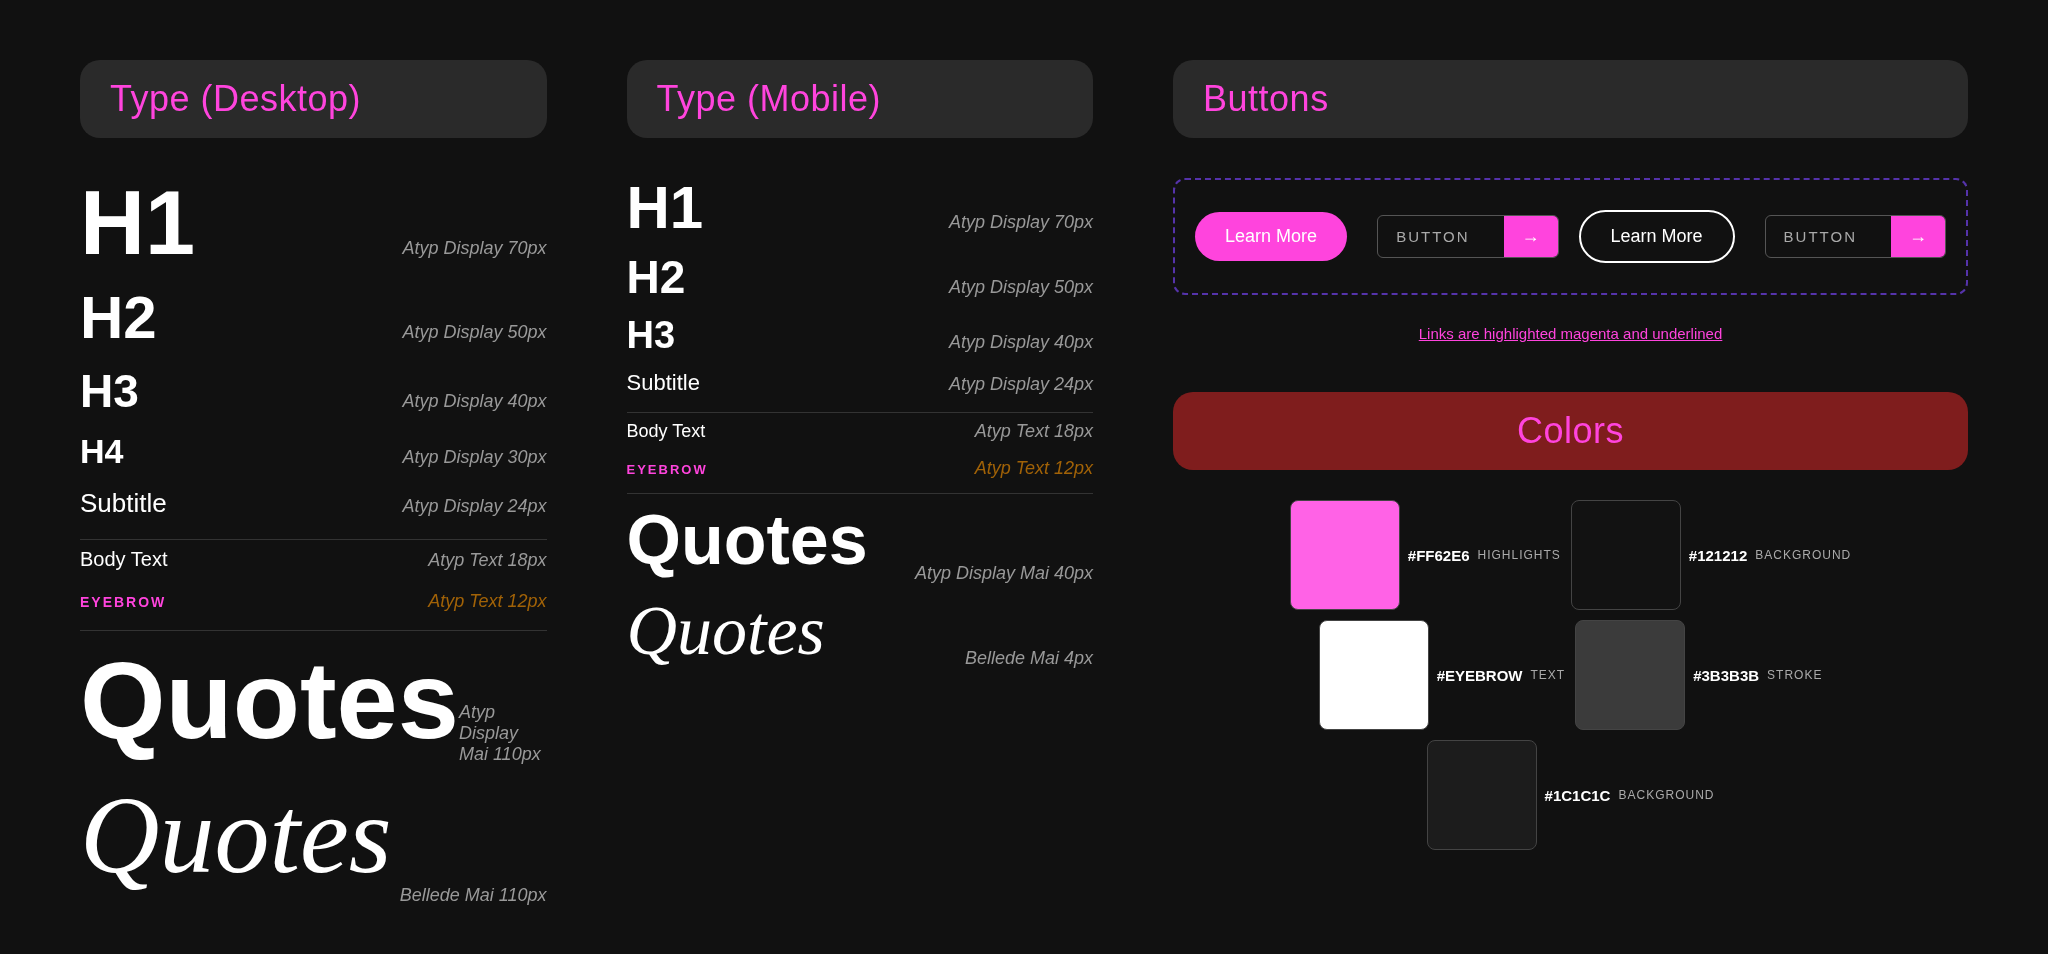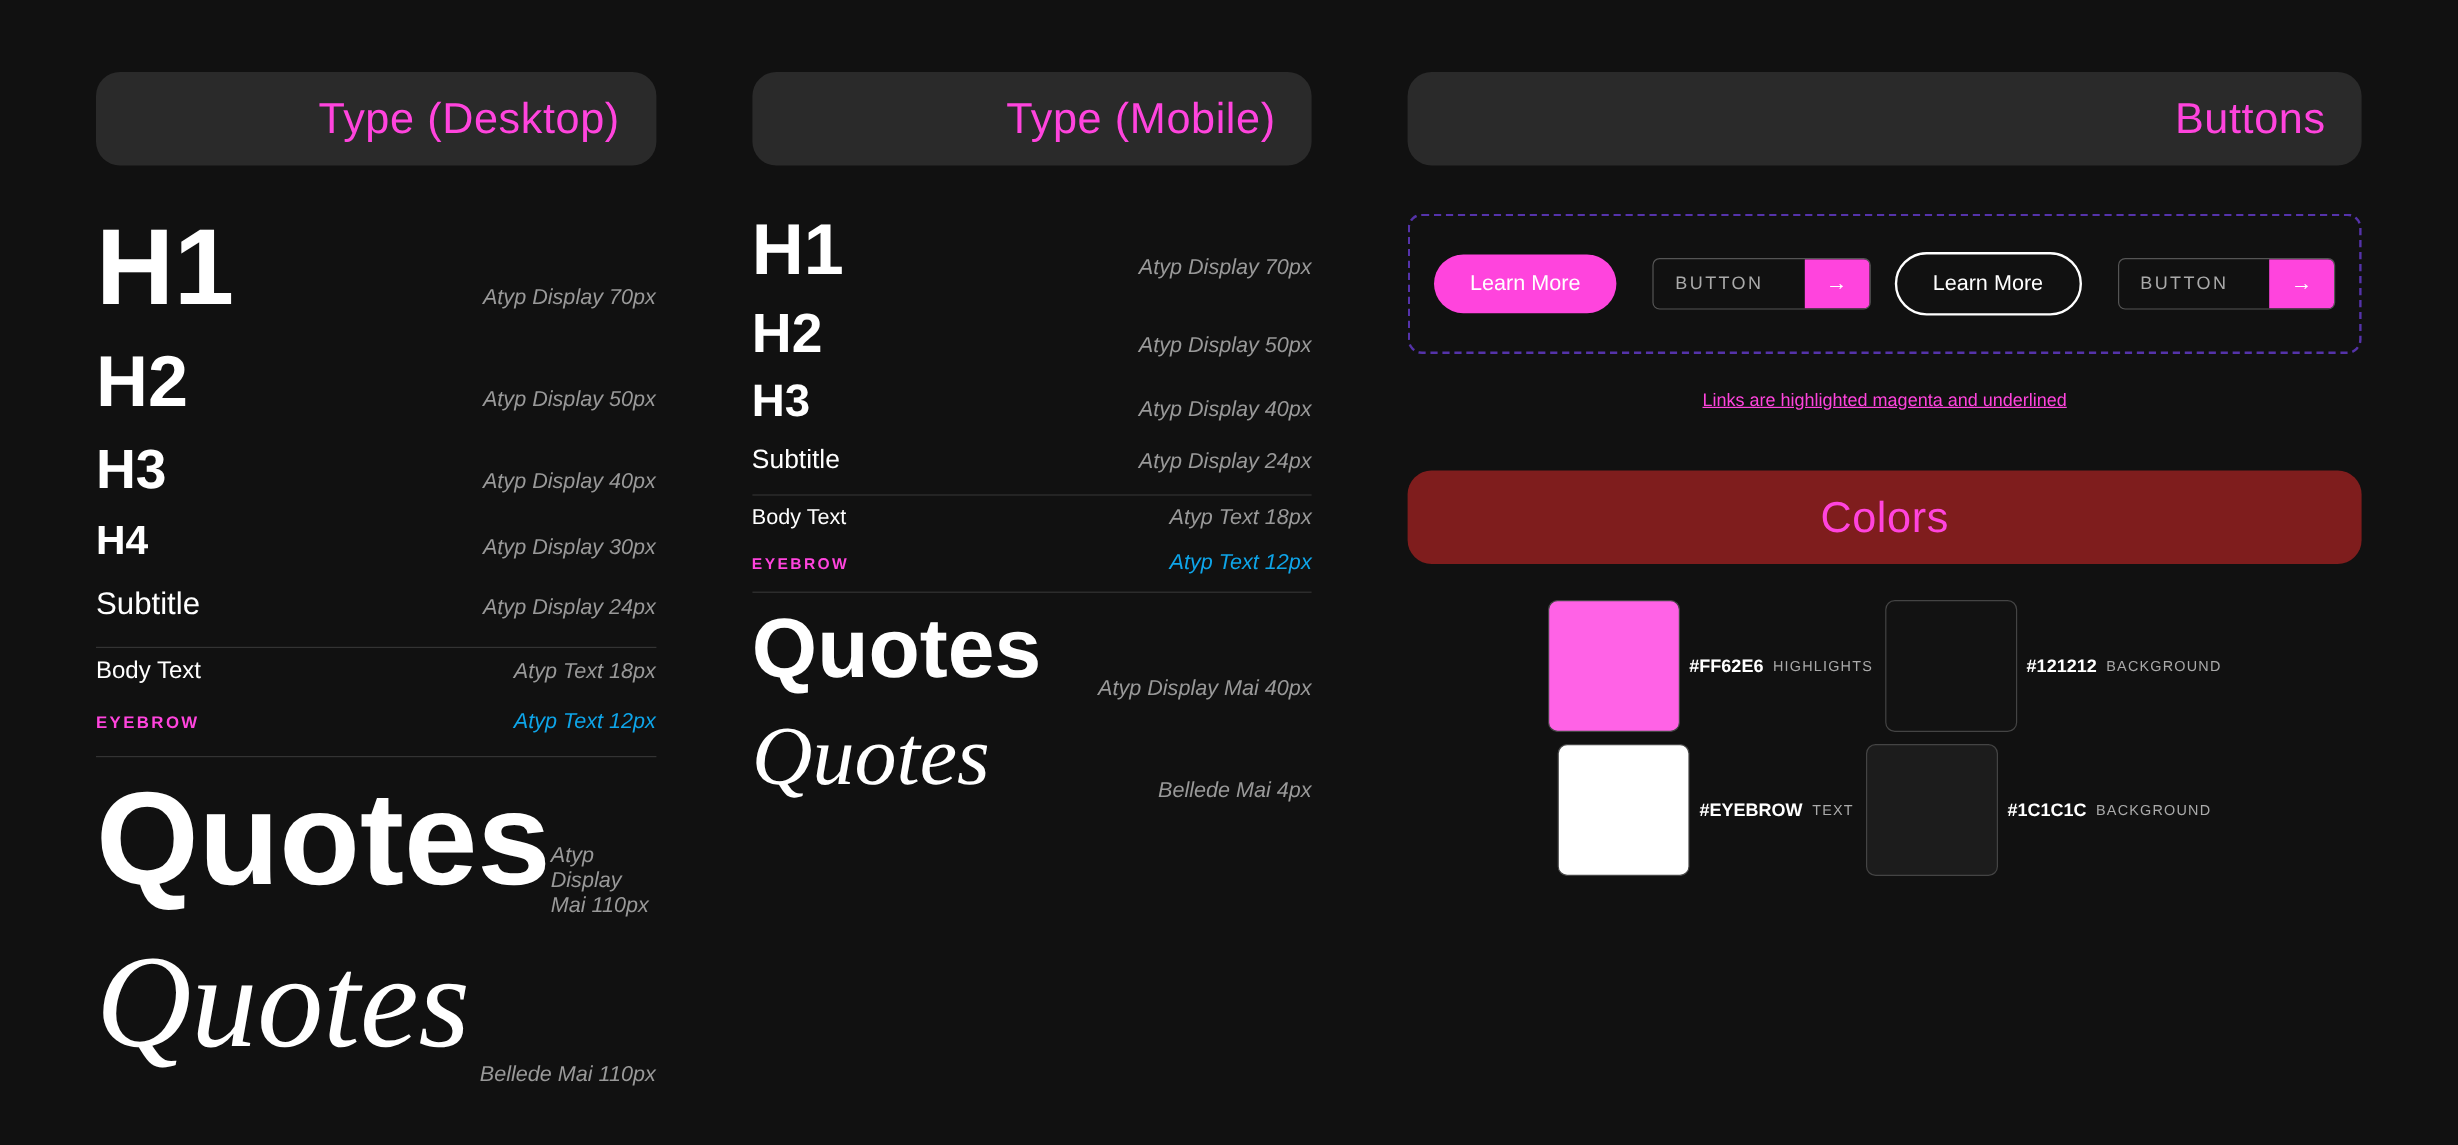--- a/index.html
+++ b/index.html
@@ -29,7 +29,7 @@
       background: #2a2a2a;
       border-radius: 20px;
       padding: 18px 30px;
-      text-align: right;
+      text-align: left;
       margin-bottom: 40px;
     }
 

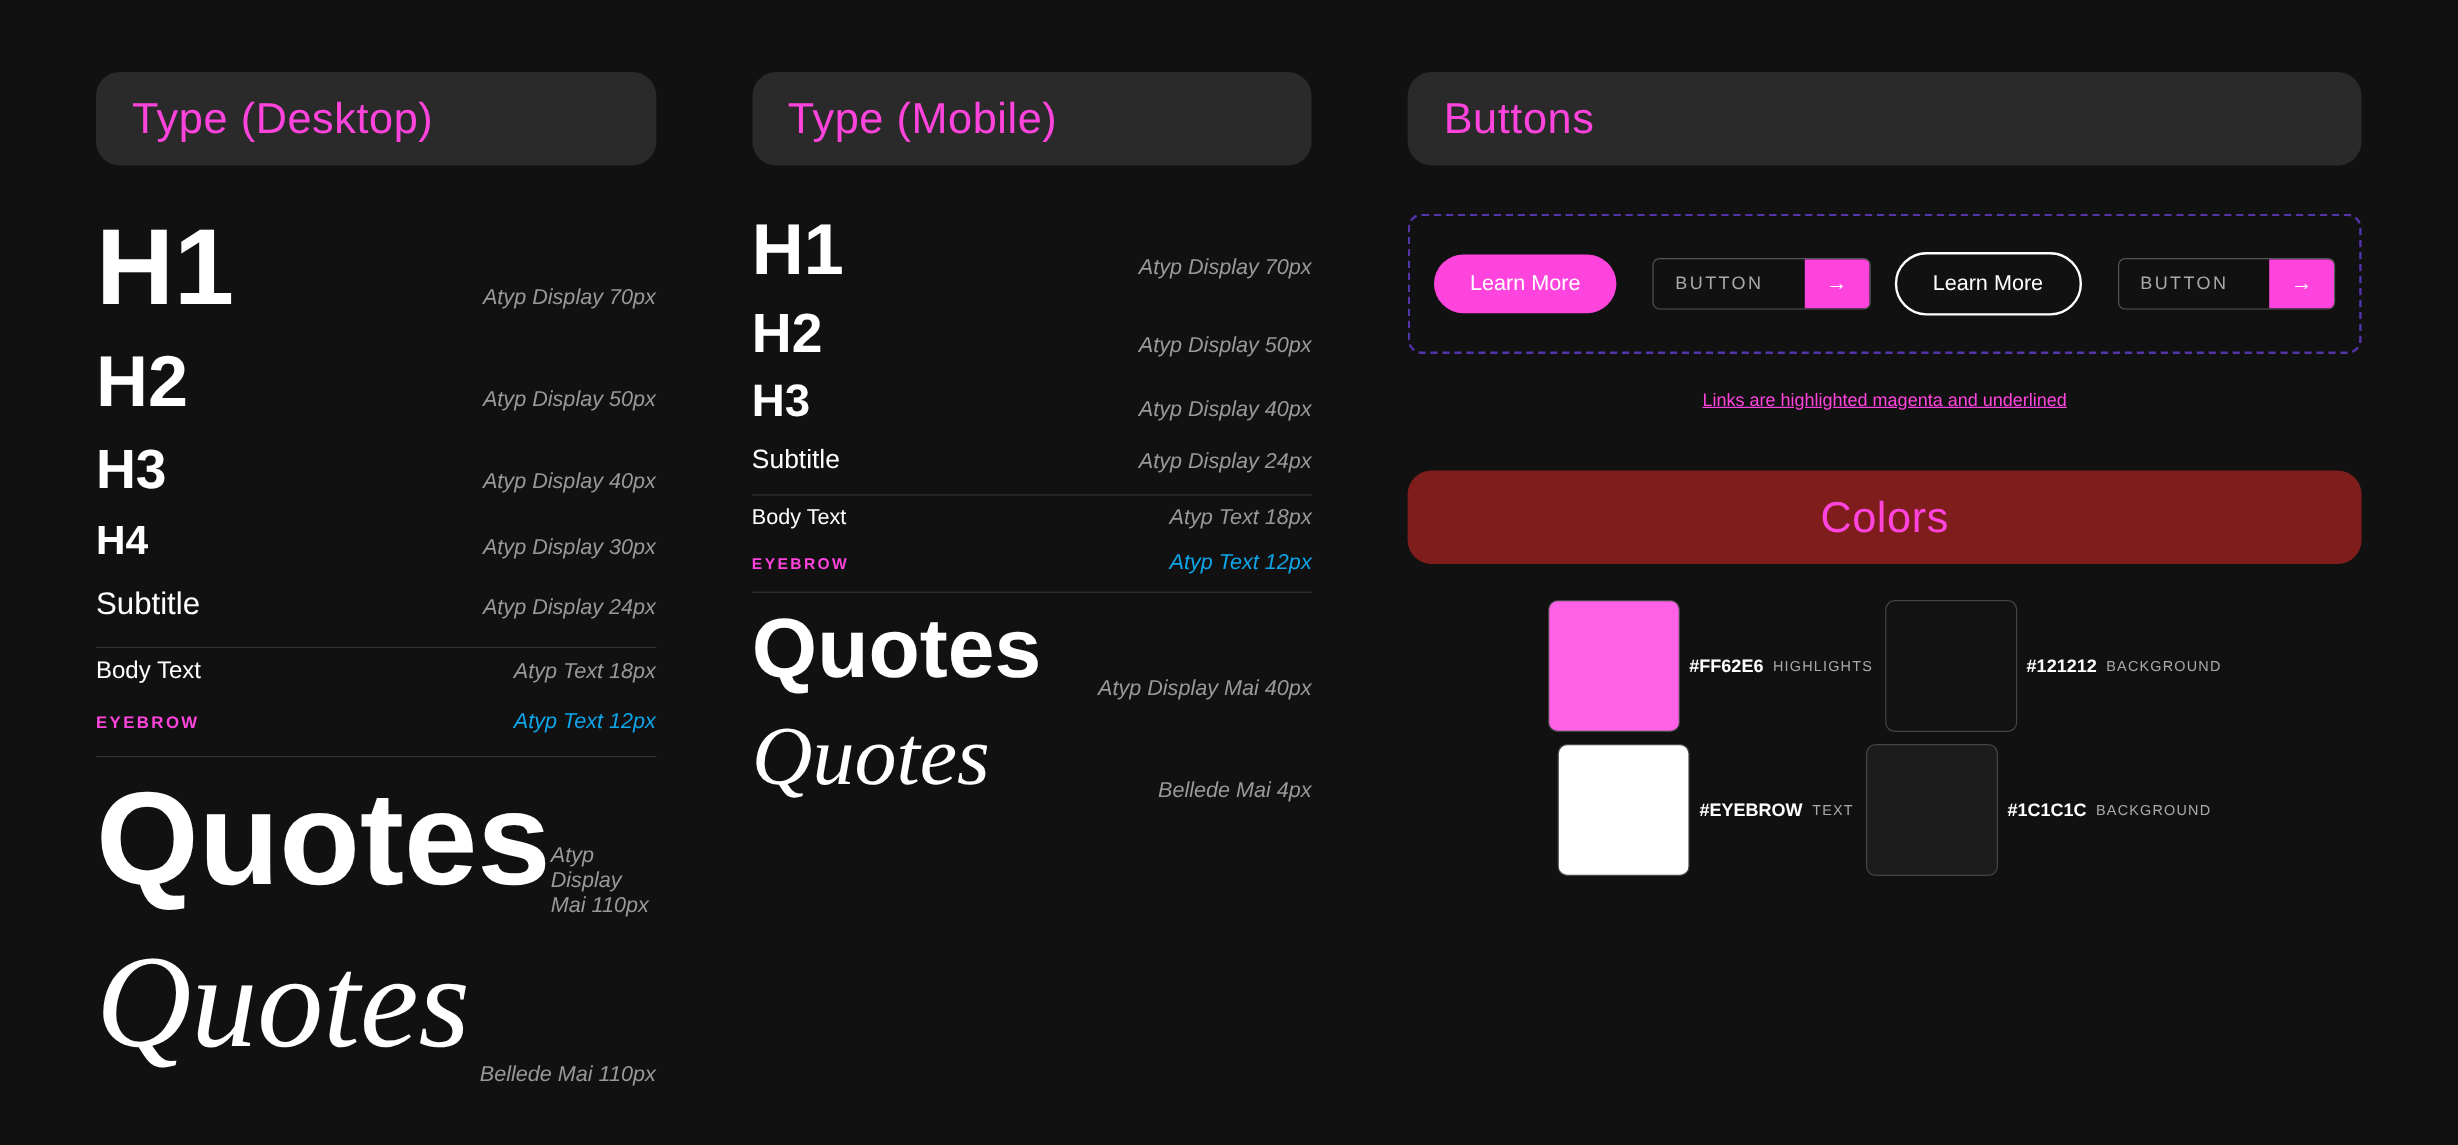--- a/index.html
+++ b/index.html
@@ -225,7 +225,7 @@
       margin-bottom: 8px;
     }
 
-    .atyp-magenta { color: #0ea5e9; }
+    .atyp-magenta { color: #a16207; }
 
     .divider-line {
       height: 1px;

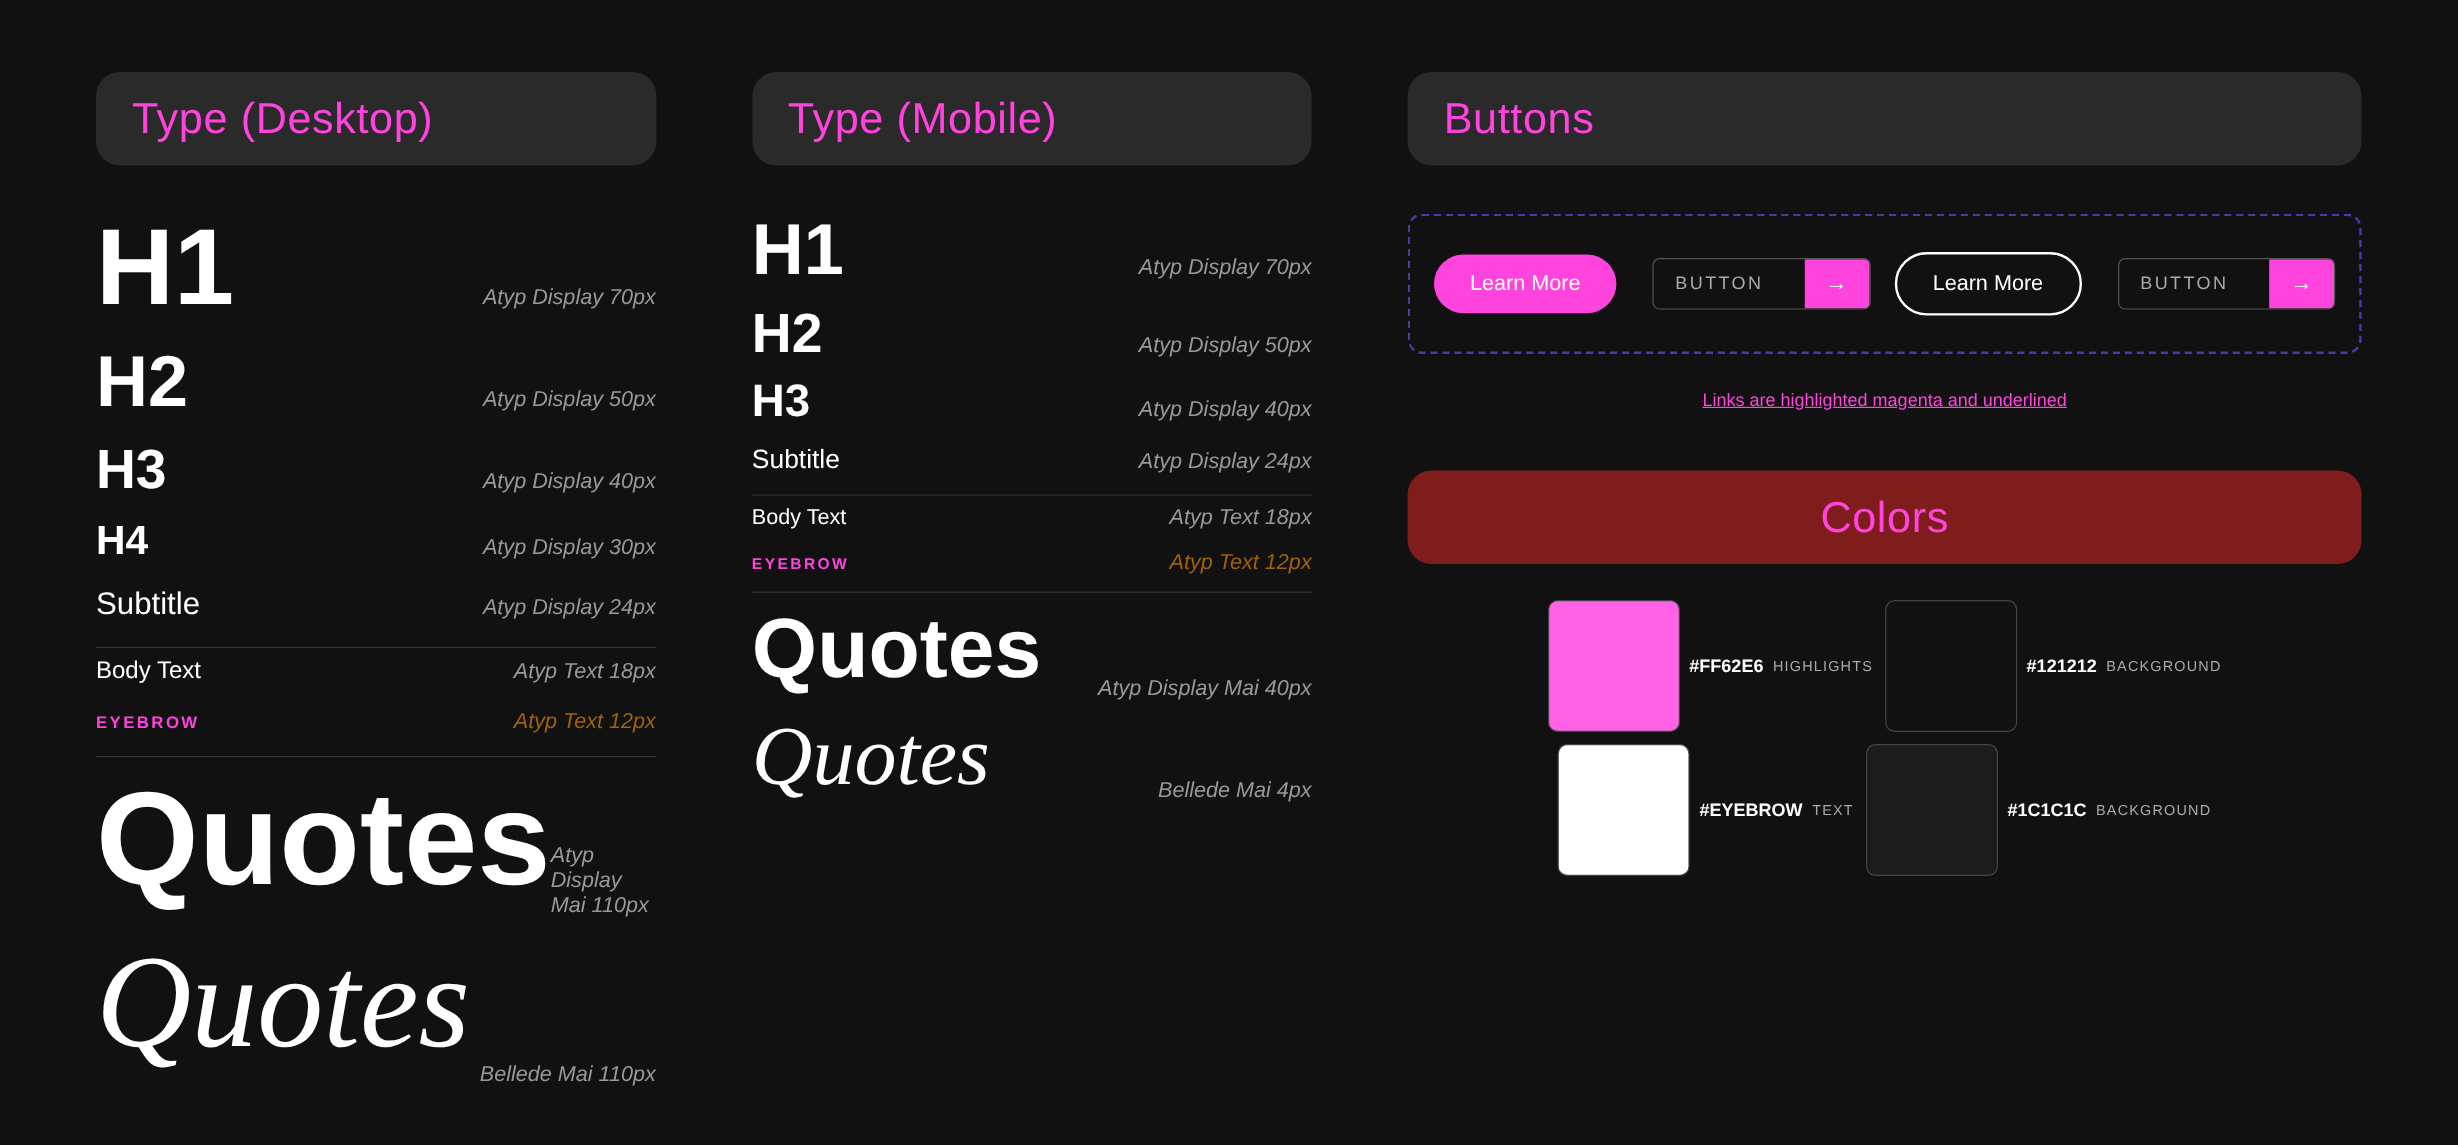--- a/index.html
+++ b/index.html
@@ -401,6 +401,11 @@
           <span class="color-name">TEXT</span>
         </div>
 
+        <div class="color-swatch">
+          <div class="color-box" style="background: #3B3B3B;"></div>
+          <span class="color-hex">#3B3B3B</span>
+          <span class="color-name">STROKE</span>
+        </div>
 
         <div class="color-swatch">
           <div class="color-box" style="background: #1C1C1C; border: 1px solid #444;"></div>

